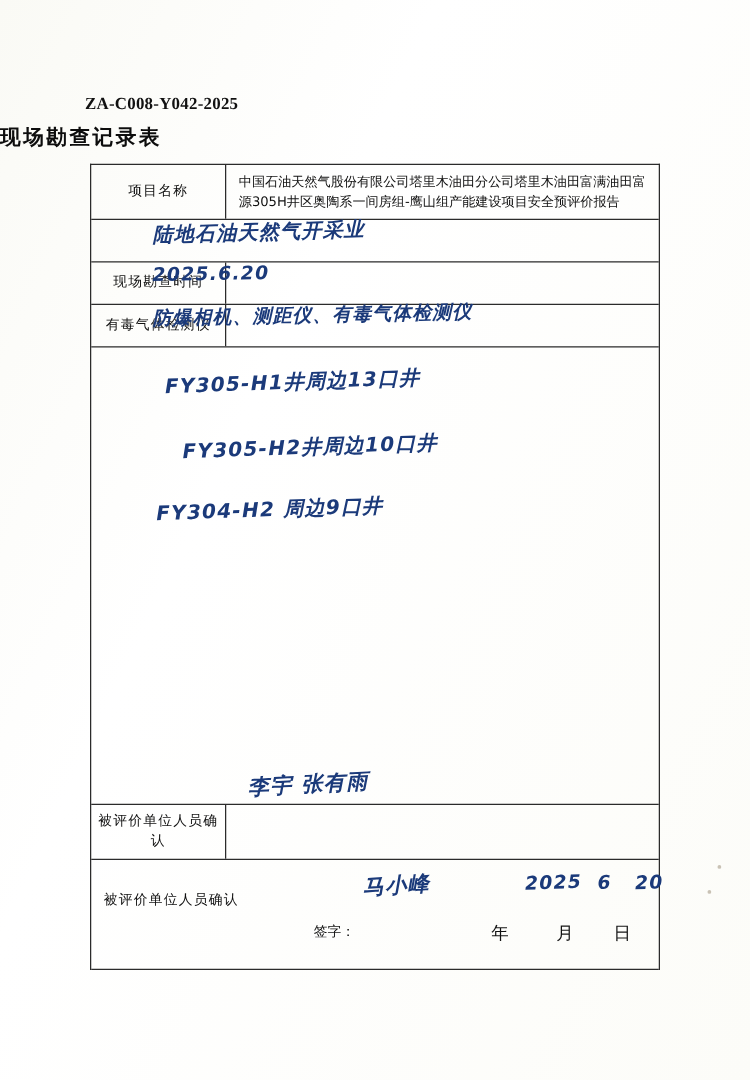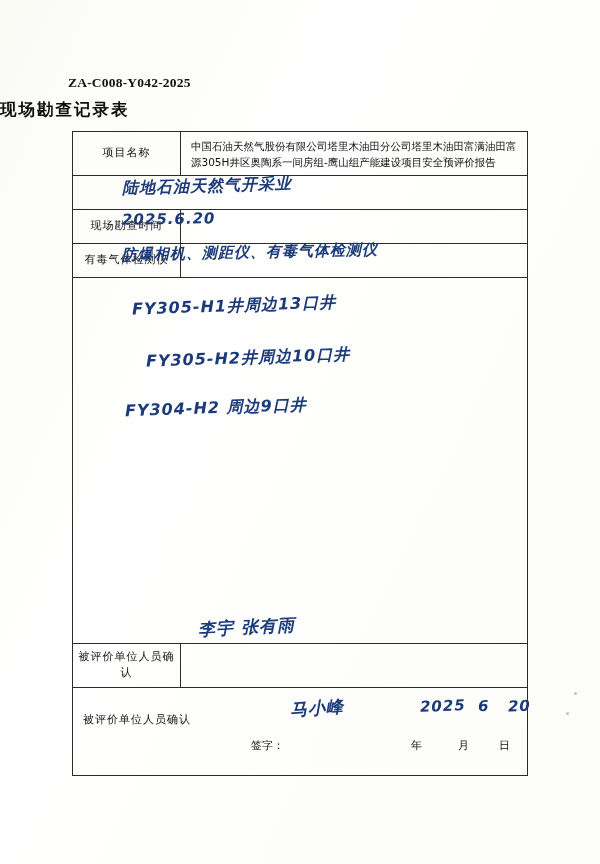--- a/index.html
+++ b/index.html
@@ -145,9 +145,9 @@
   }
   .confirm-date {
     position: absolute;
-    left: 338px;
+    left: 320px;
     top: 50px;
-    font-size: 11px;
+    font-size: 14px;
     font-family: "DejaVu Sans", sans-serif;
     color: #111;
     letter-spacing: 1px;

